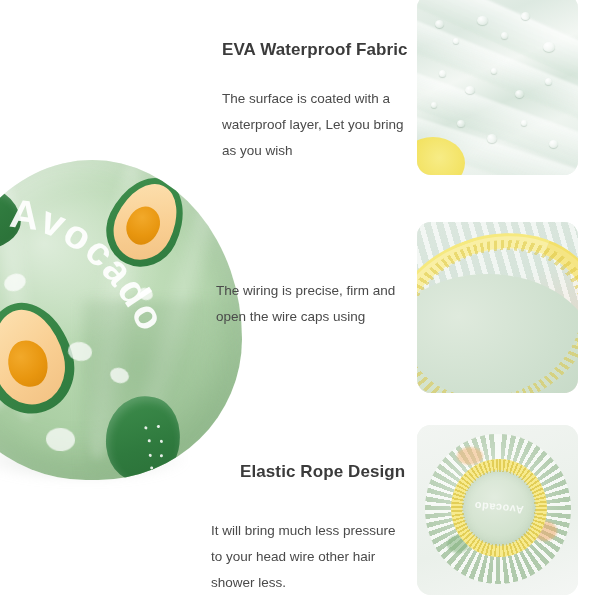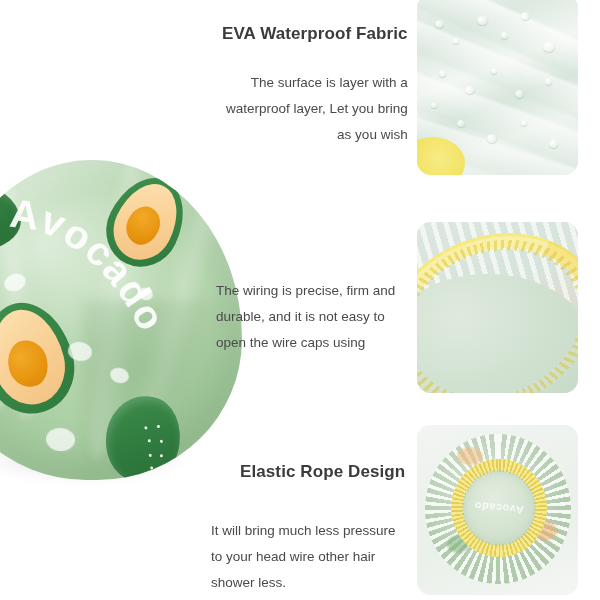--- a/index.html
+++ b/index.html
@@ -324,7 +324,7 @@
   }
   .feature p span { display: block; white-space: nowrap; }
 
-  .f-block-1 { left: 222px; top: 24px; text-align: right; }
+  .f-block-1 { left: 222px; top: 40px; }
   .f-block-1 p { margin-top: 26px; }
 
   .f-block-2 { left: 178px; top: 256px; }

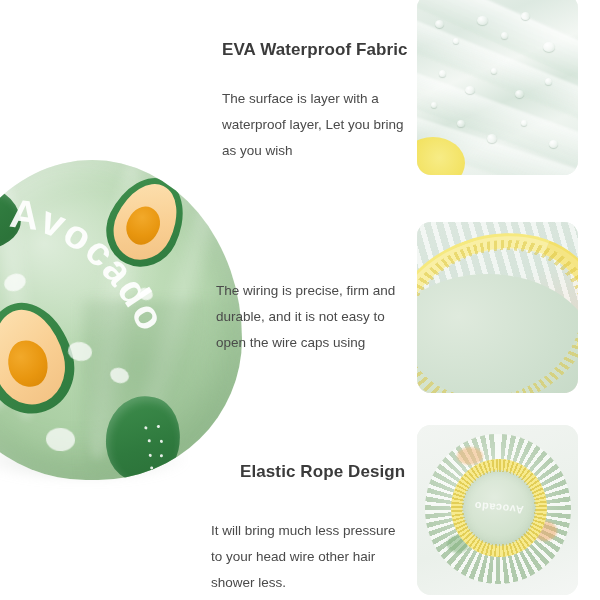--- a/index.html
+++ b/index.html
@@ -457,7 +457,7 @@
   <div class="feature f-block-1">
     <h2>EVA Waterproof Fabric</h2>
     <p>
-      <span>The surface is layer with a</span>
+      <span>The surface is coated with a</span>
       <span>waterproof layer, Let you bring</span>
       <span>as you wish</span>
     </p>

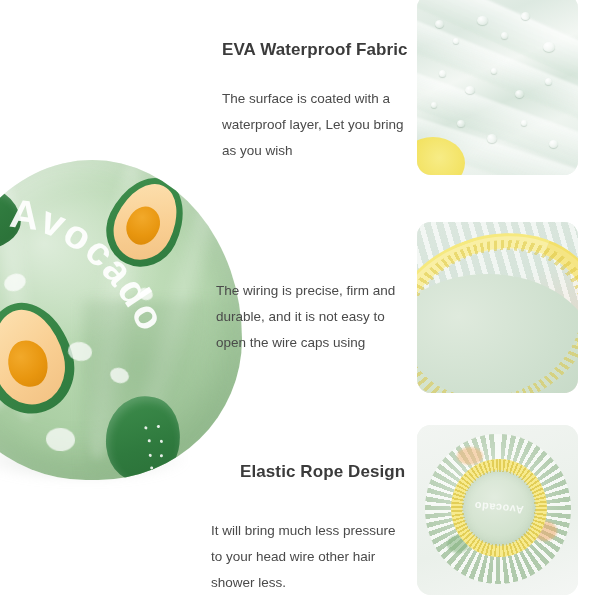--- a/index.html
+++ b/index.html
@@ -466,7 +466,6 @@
   <div class="feature f-block-2">
     <p>
       <span>The wiring is precise, firm and</span>
-      <span>durable, and it is not easy to</span>
       <span>open the wire caps using</span>
     </p>
   </div>

